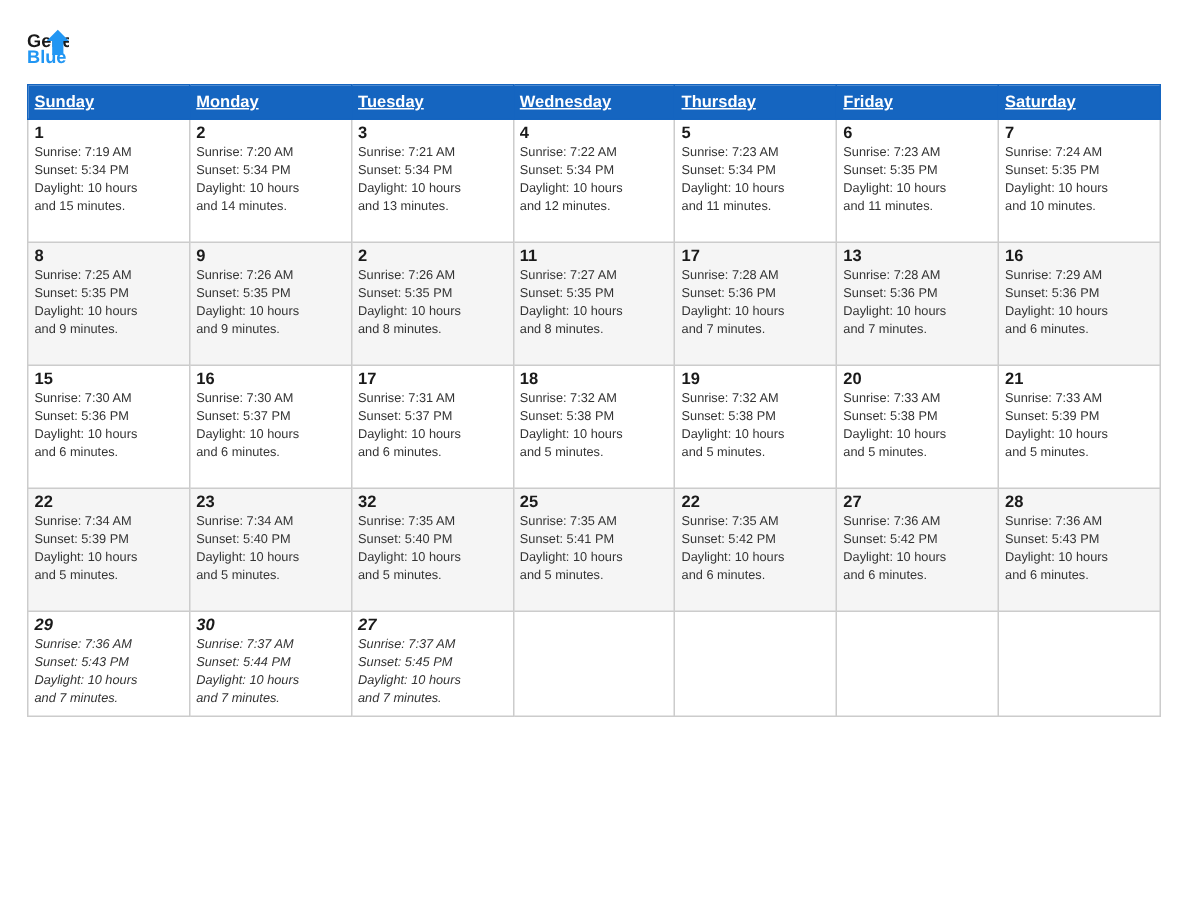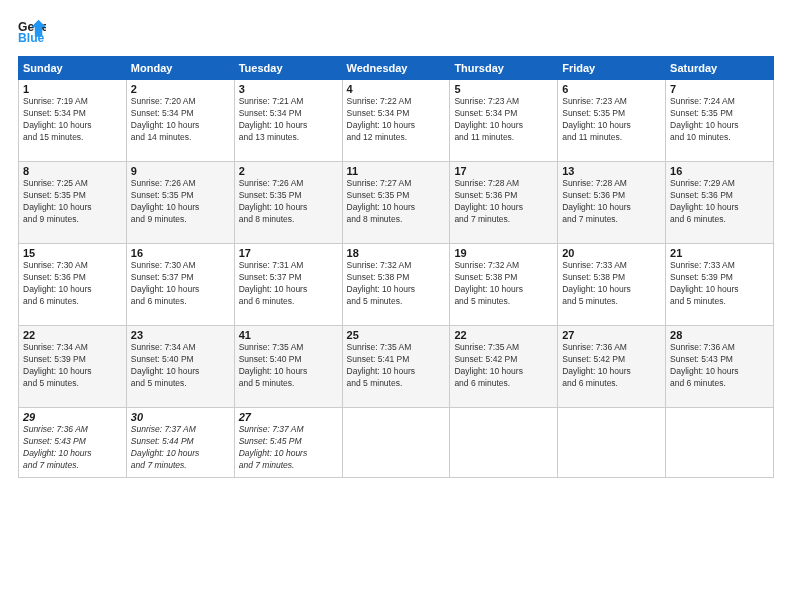--- a/index.html
+++ b/index.html
@@ -56,6 +56,7 @@
       font-size: 11px;
       font-weight: bold;
       border: 1px solid #1565C0;
+      text-decoration: underline;
     }
     .calendar td {
       border: 1px solid #ccc;

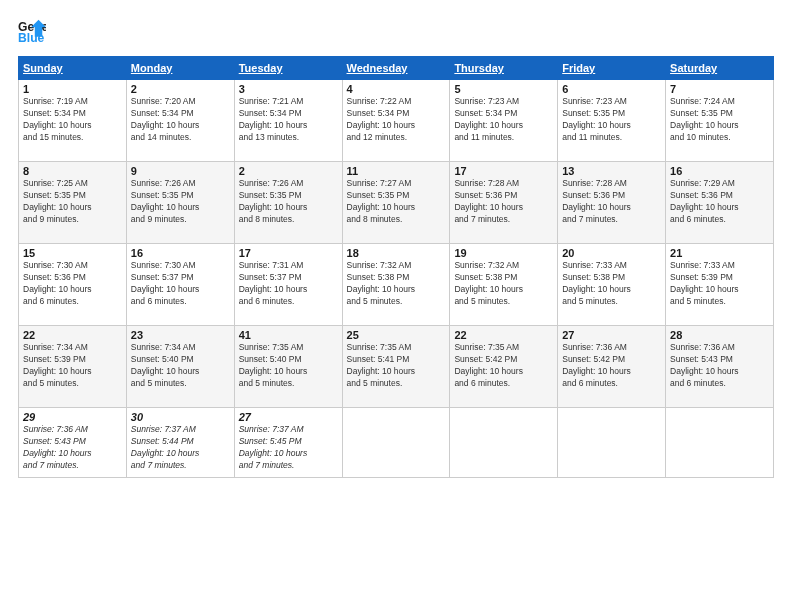--- a/index.html
+++ b/index.html
@@ -339,7 +339,7 @@
         </div>
       </td>
           <td>
-        <span class="day-num">41</span>
+        <span class="day-num">32</span>
         <div class="day-detail">
           Sunrise: 7:35 AM<br>
           Sunset: 5:40 PM<br>

